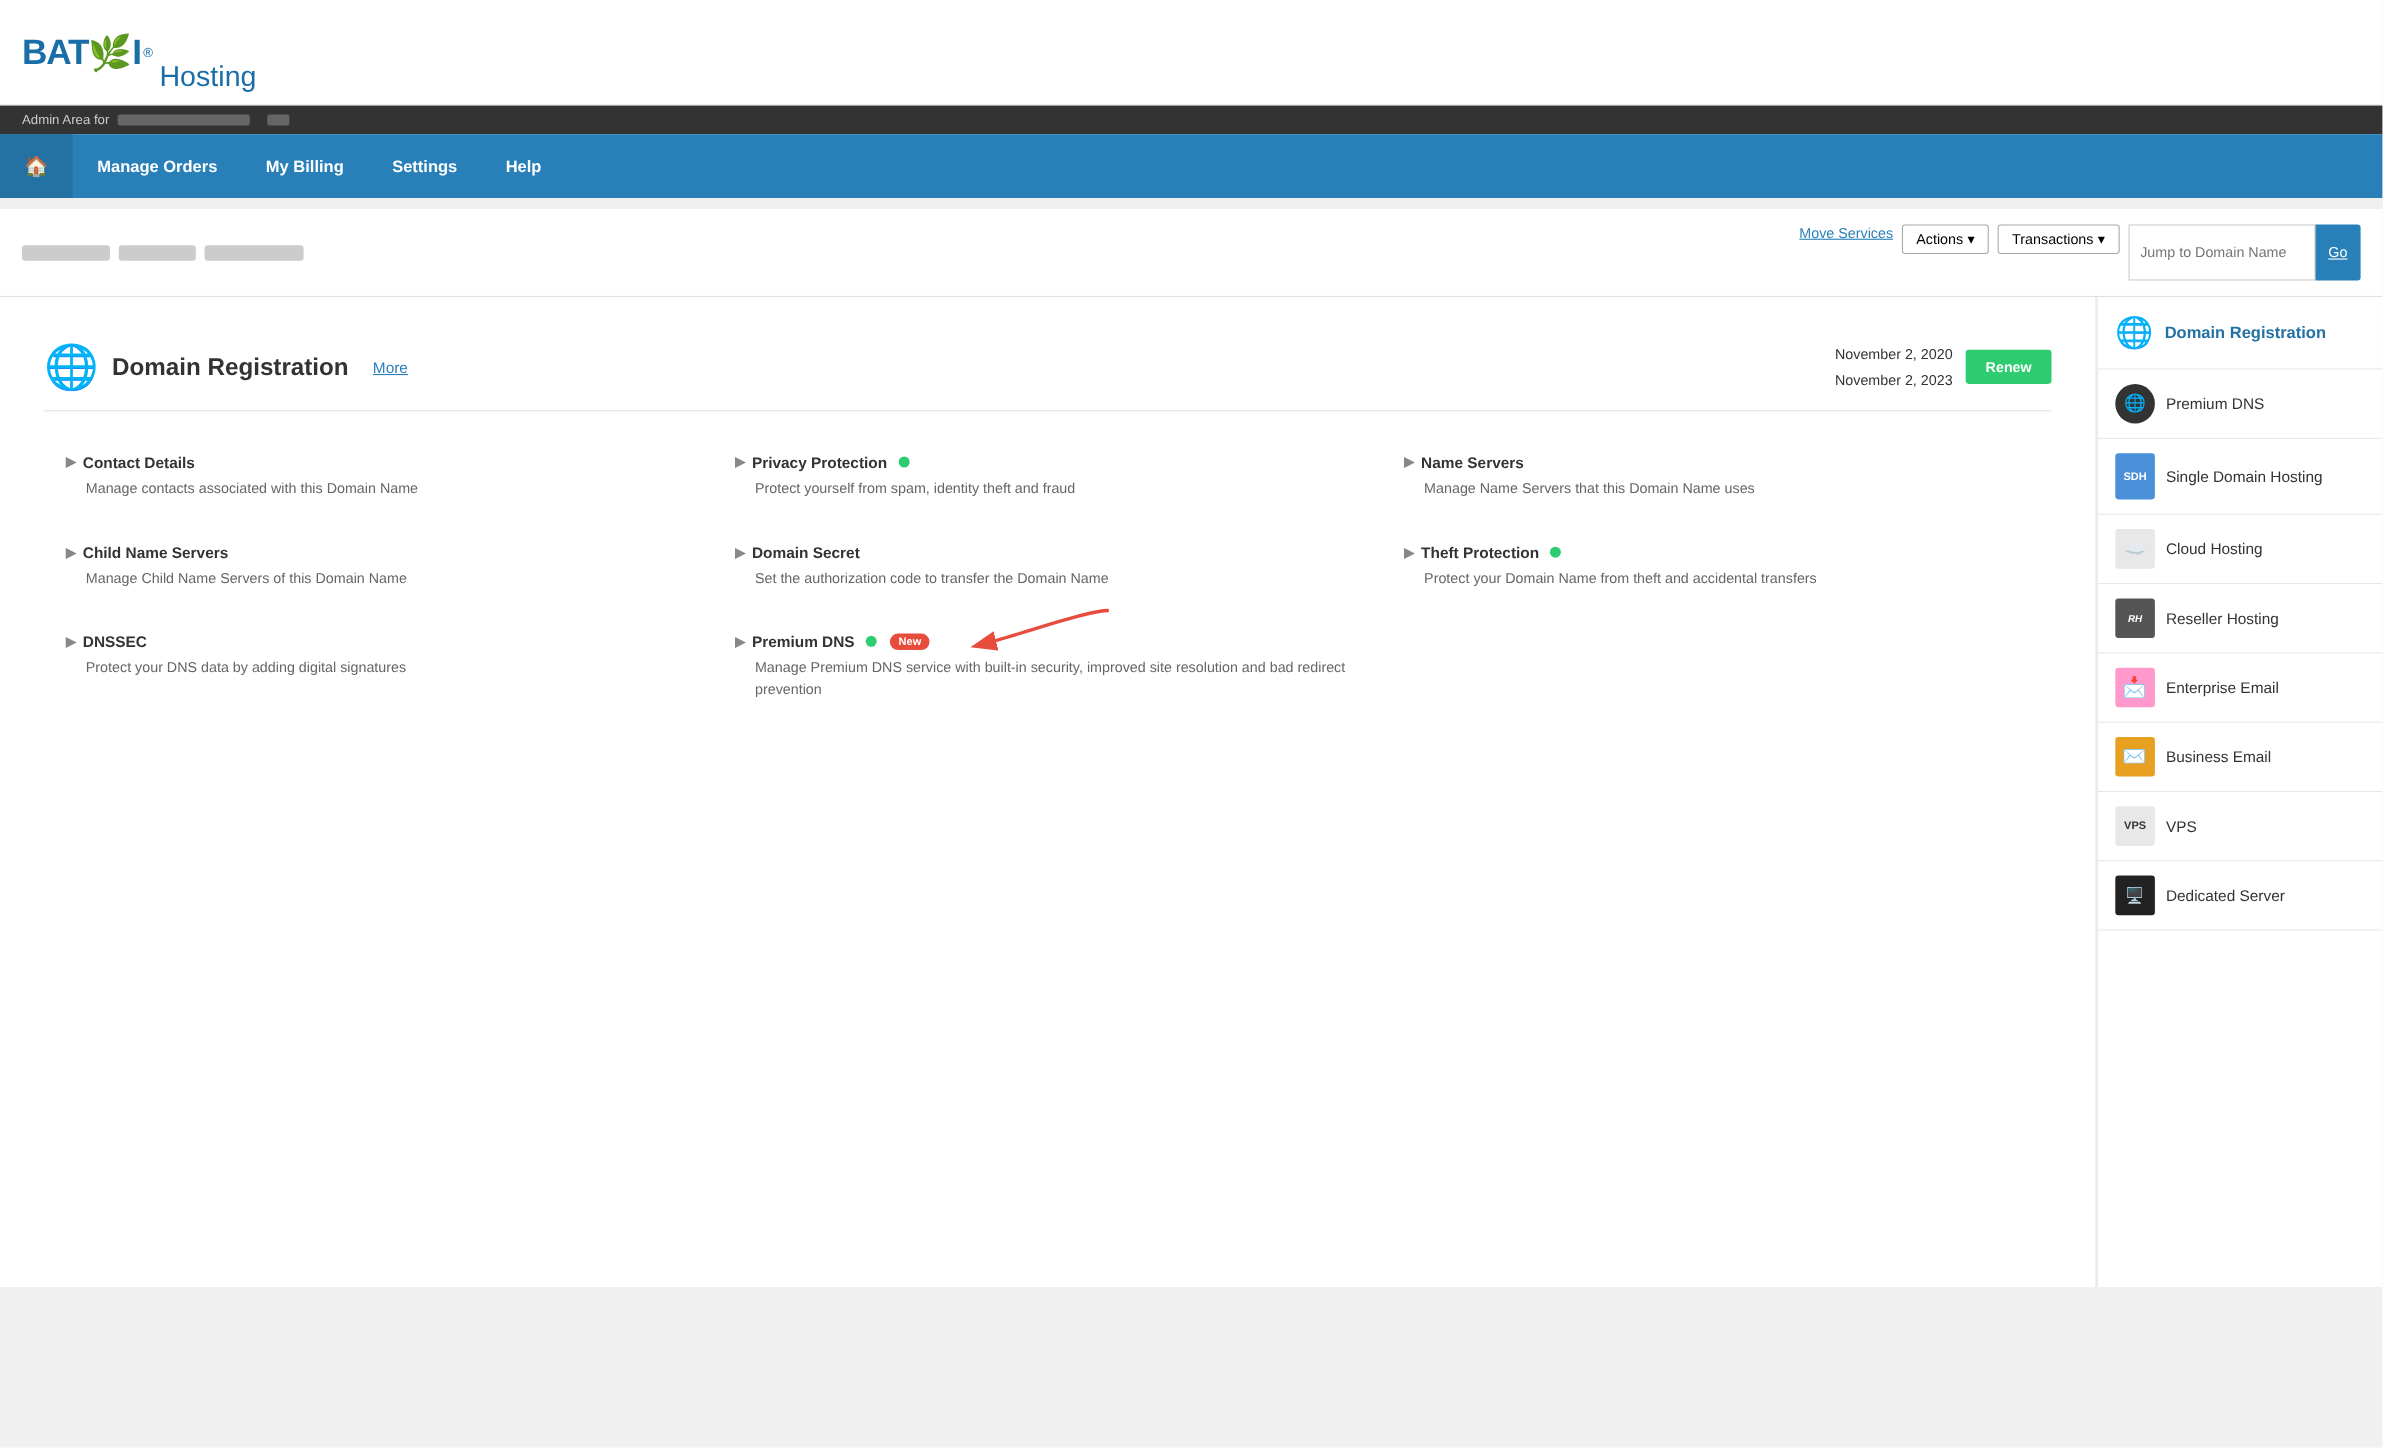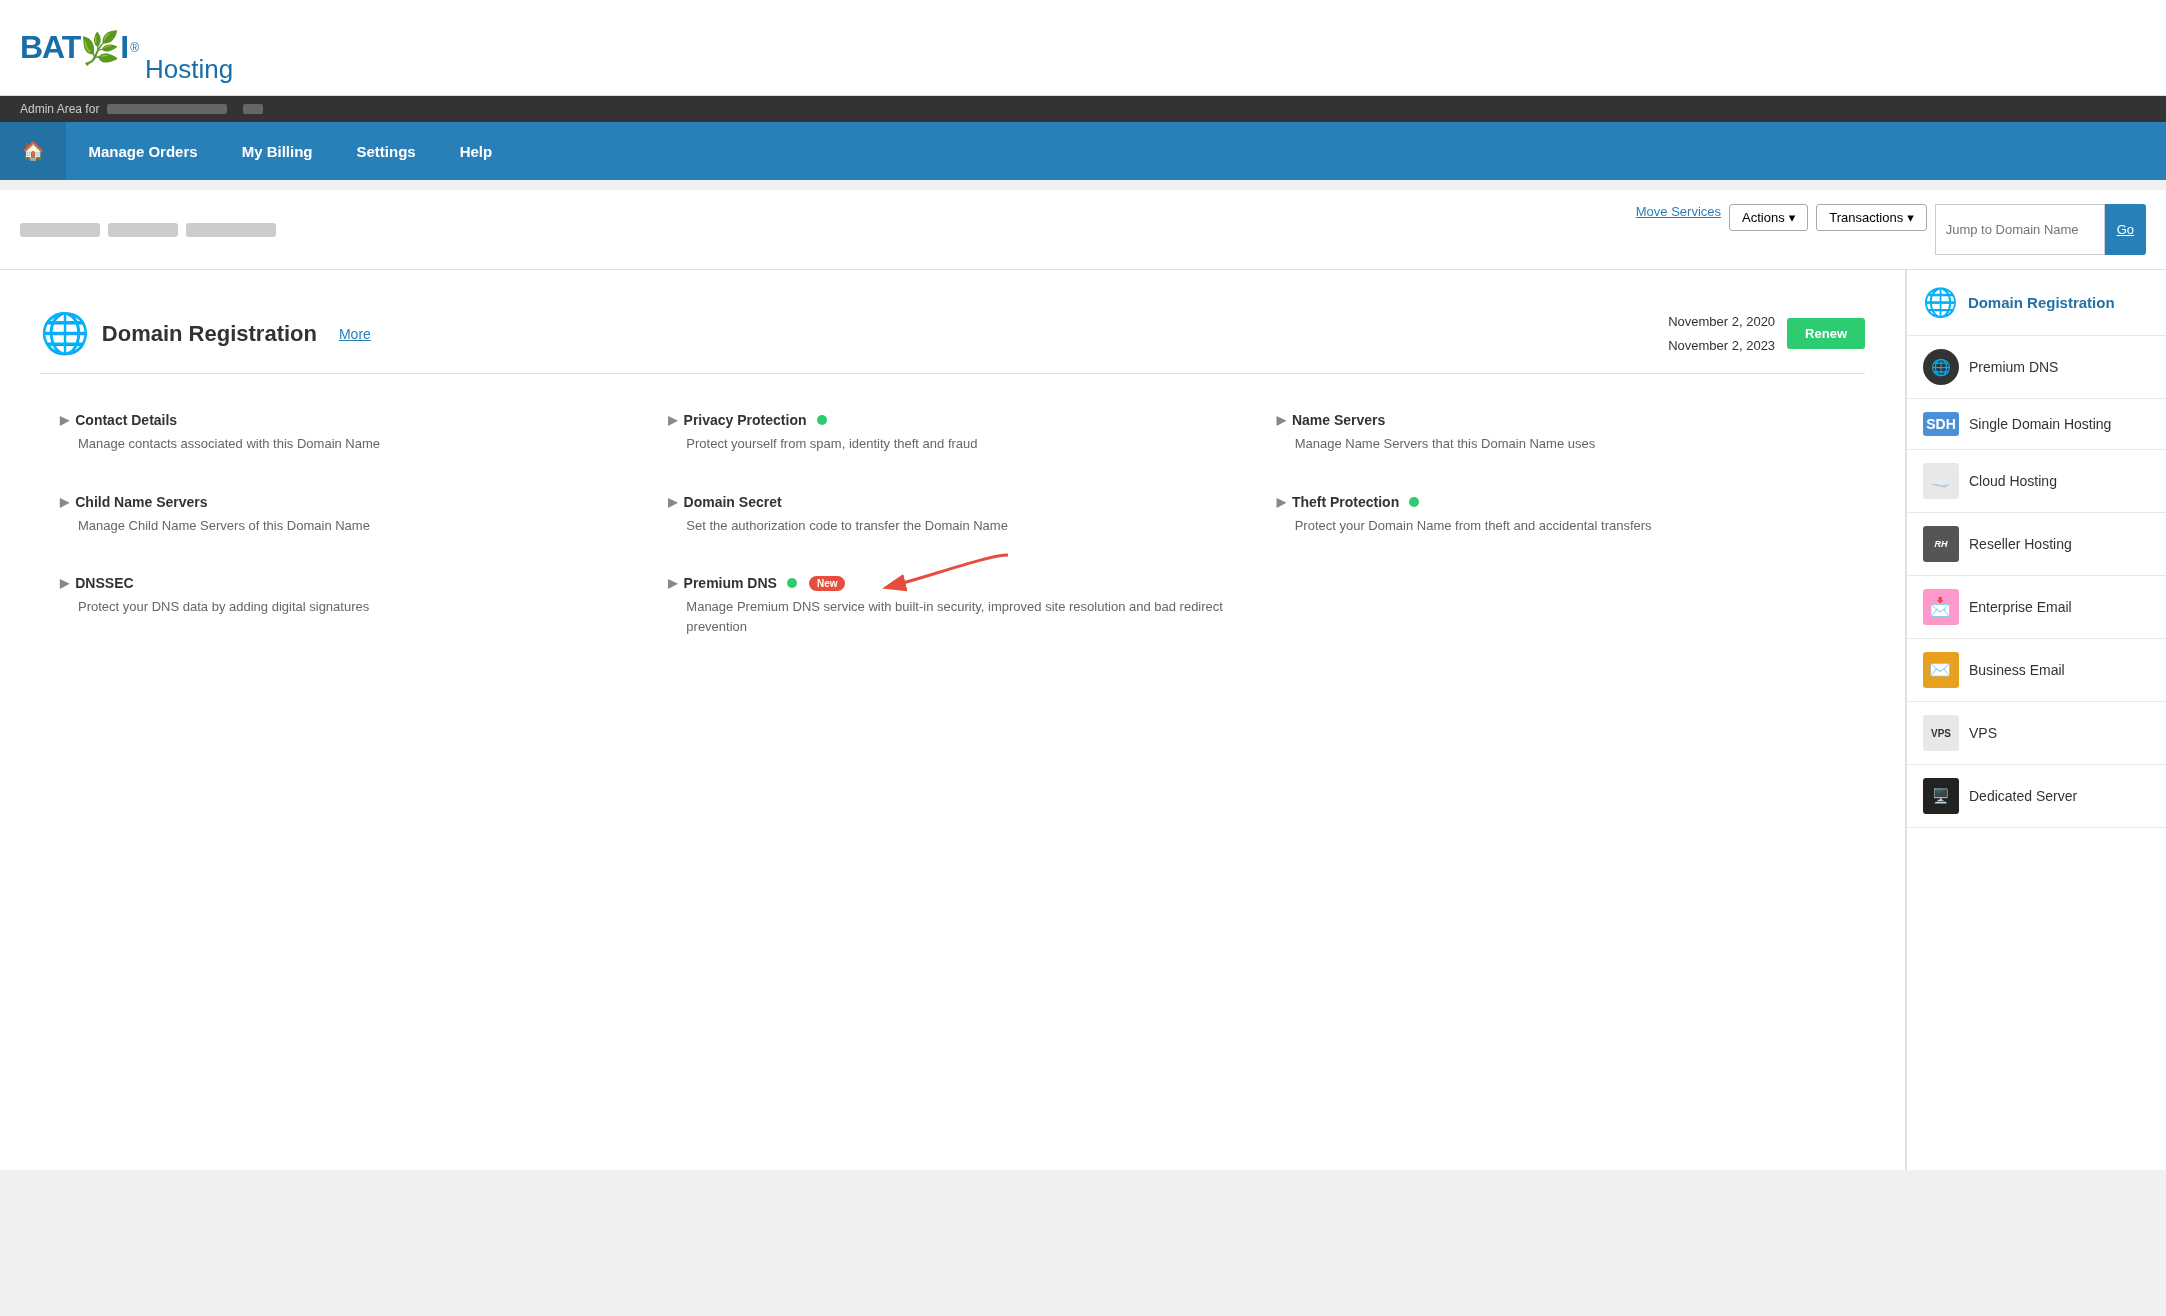--- a/index.html
+++ b/index.html
@@ -73,7 +73,7 @@
 
     
     .icon-dns { background: #333; color: #fff; border-radius: 50%; width: 36px; height: 36px; display: flex; align-items: center; justify-content: center; font-size: 10px; font-weight: bold; }
-    .icon-sdh { background: #4a90d9; color: #fff; border-radius: 3px; width: 36px; height: 24px; display: flex; align-items: center; justify-content: center; font-size: 14px; font-weight: bold; }
+    .icon-sdh { background: #4a90d9; color: #fff; border-radius: 3px; width: 36px; height: 42px; display: flex; align-items: center; justify-content: center; font-size: 10px; font-weight: bold; }
     .icon-mdh { background: #e8f4e8; border: 1px solid #ccc; border-radius: 3px; width: 36px; height: 36px; display: flex; align-items: center; justify-content: center; font-size: 9px; font-weight: bold; color: #555; }
     .icon-cloud { background: #e8e8e8; border-radius: 3px; width: 36px; height: 36px; display: flex; align-items: center; justify-content: center; font-size: 16px; }
     .icon-rh { background: #555; color: #fff; border-radius: 3px; width: 36px; height: 36px; display: flex; align-items: center; justify-content: center; font-size: 9px; font-weight: bold; font-style: italic; }

